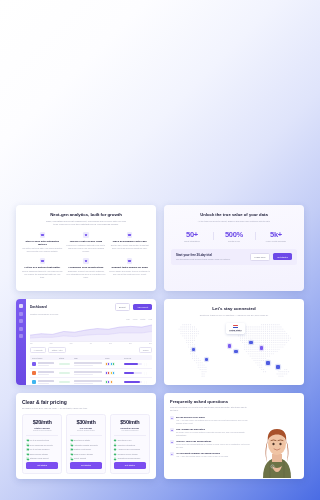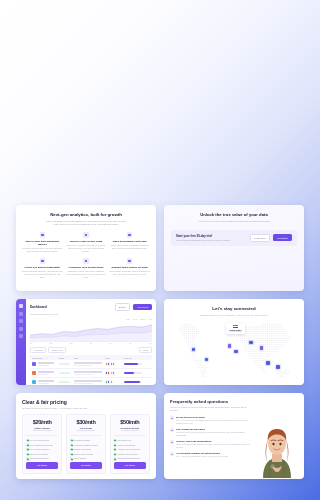--- a/index.html
+++ b/index.html
@@ -310,6 +310,20 @@
   <div class="card c2">
     <h2>Unlock the true value of your data</h2>
     <div class="sub">All the tools you need to collect, analyze and scale your customer activity data.</div>
+    <div class="stats">
+      <div class="stat">
+        <div class="num">50+</div>
+        <div class="lbl">Smart integrations</div>
+      </div>
+      <div class="stat">
+        <div class="num">500%</div>
+        <div class="lbl">Growth in ROI</div>
+      </div>
+      <div class="stat">
+        <div class="num">5k+</div>
+        <div class="lbl">Happy clients worldwide</div>
+      </div>
+    </div>
     <div class="cta-bar">
       <div class="ct">
         <div class="ctt">Start your free 30-day trial</div>

